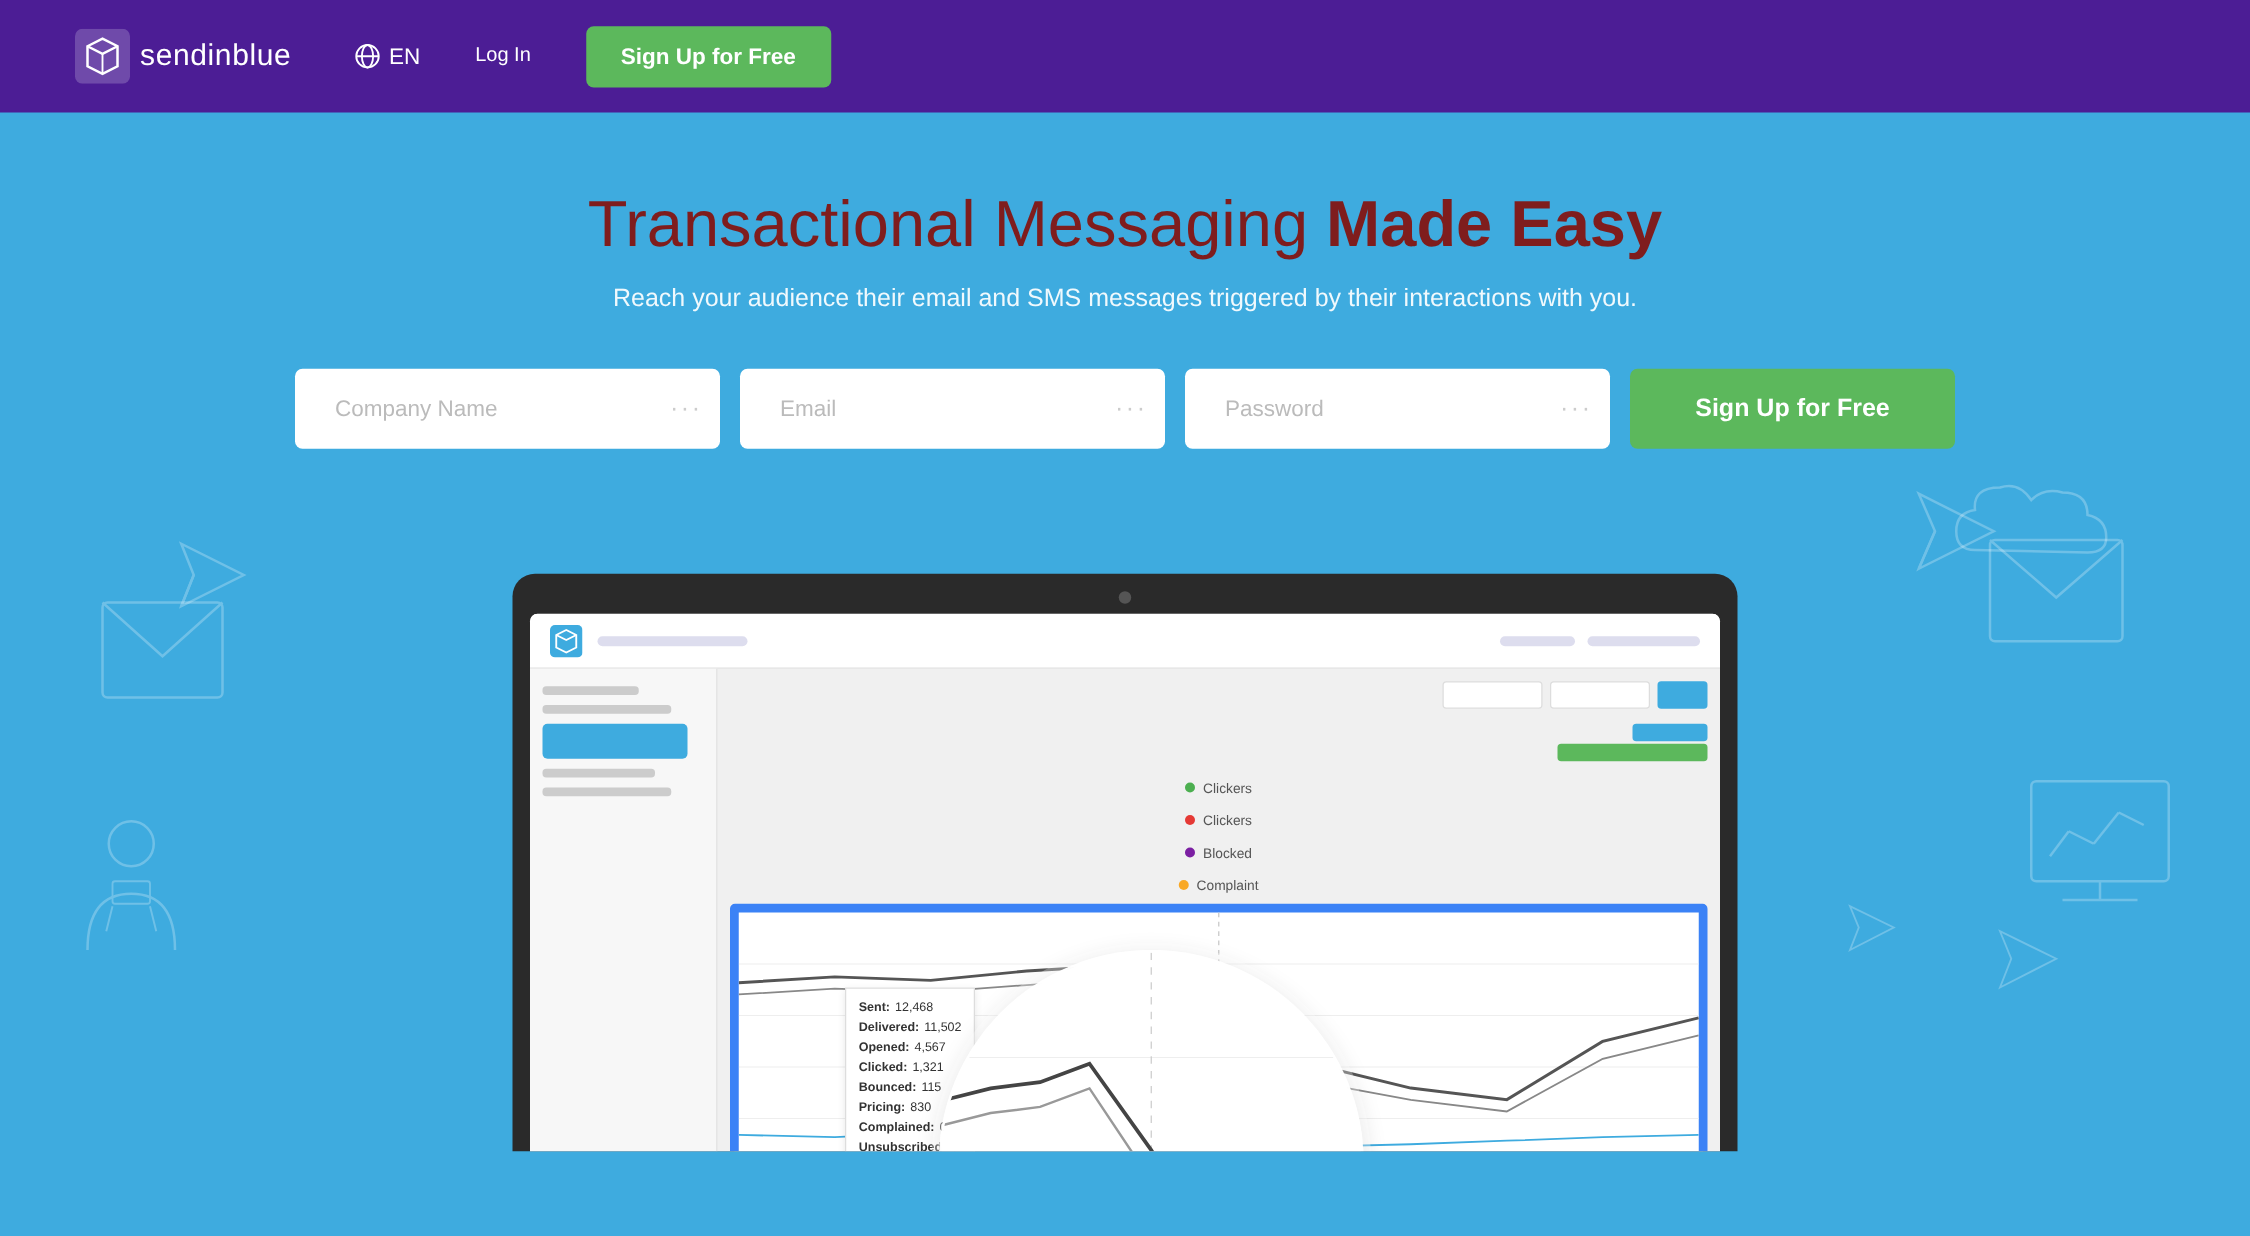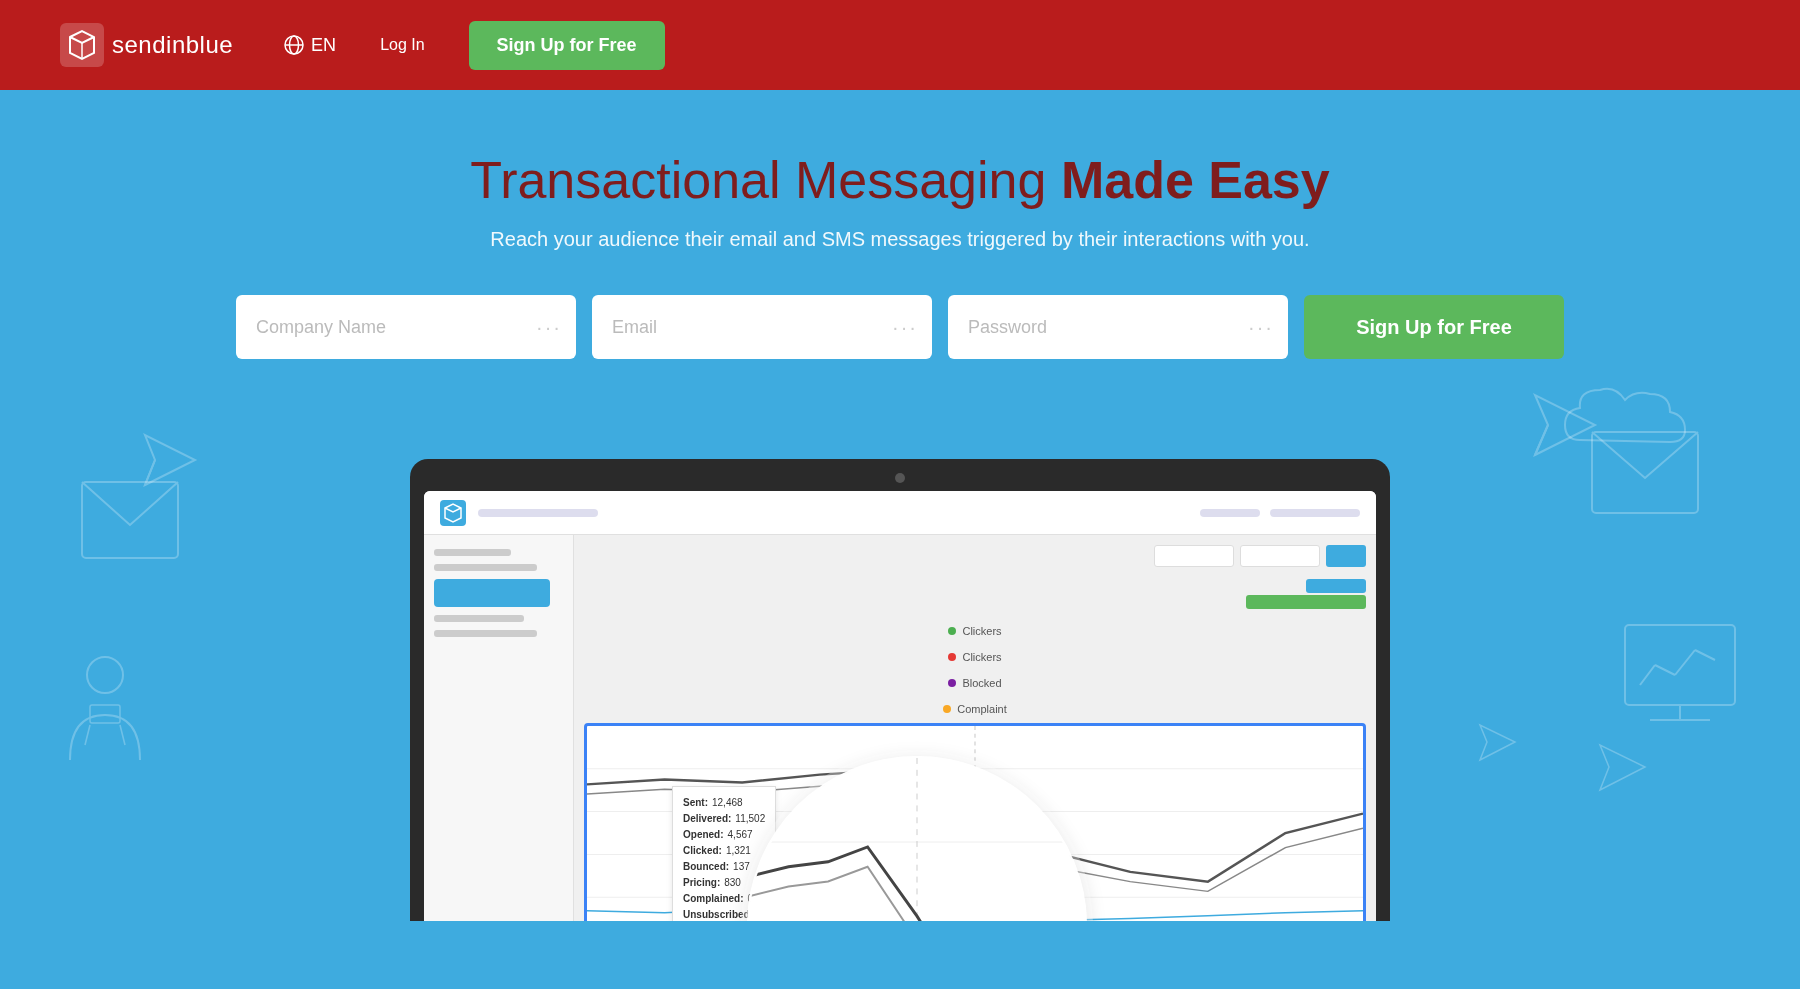--- a/index.html
+++ b/index.html
@@ -17,7 +17,7 @@
       align-items: center;
       padding: 0 60px;
       height: 90px;
-      background: #b91c1c;
+      background: #4c1d95;
     }
     .logo-wrap {
       display: flex;

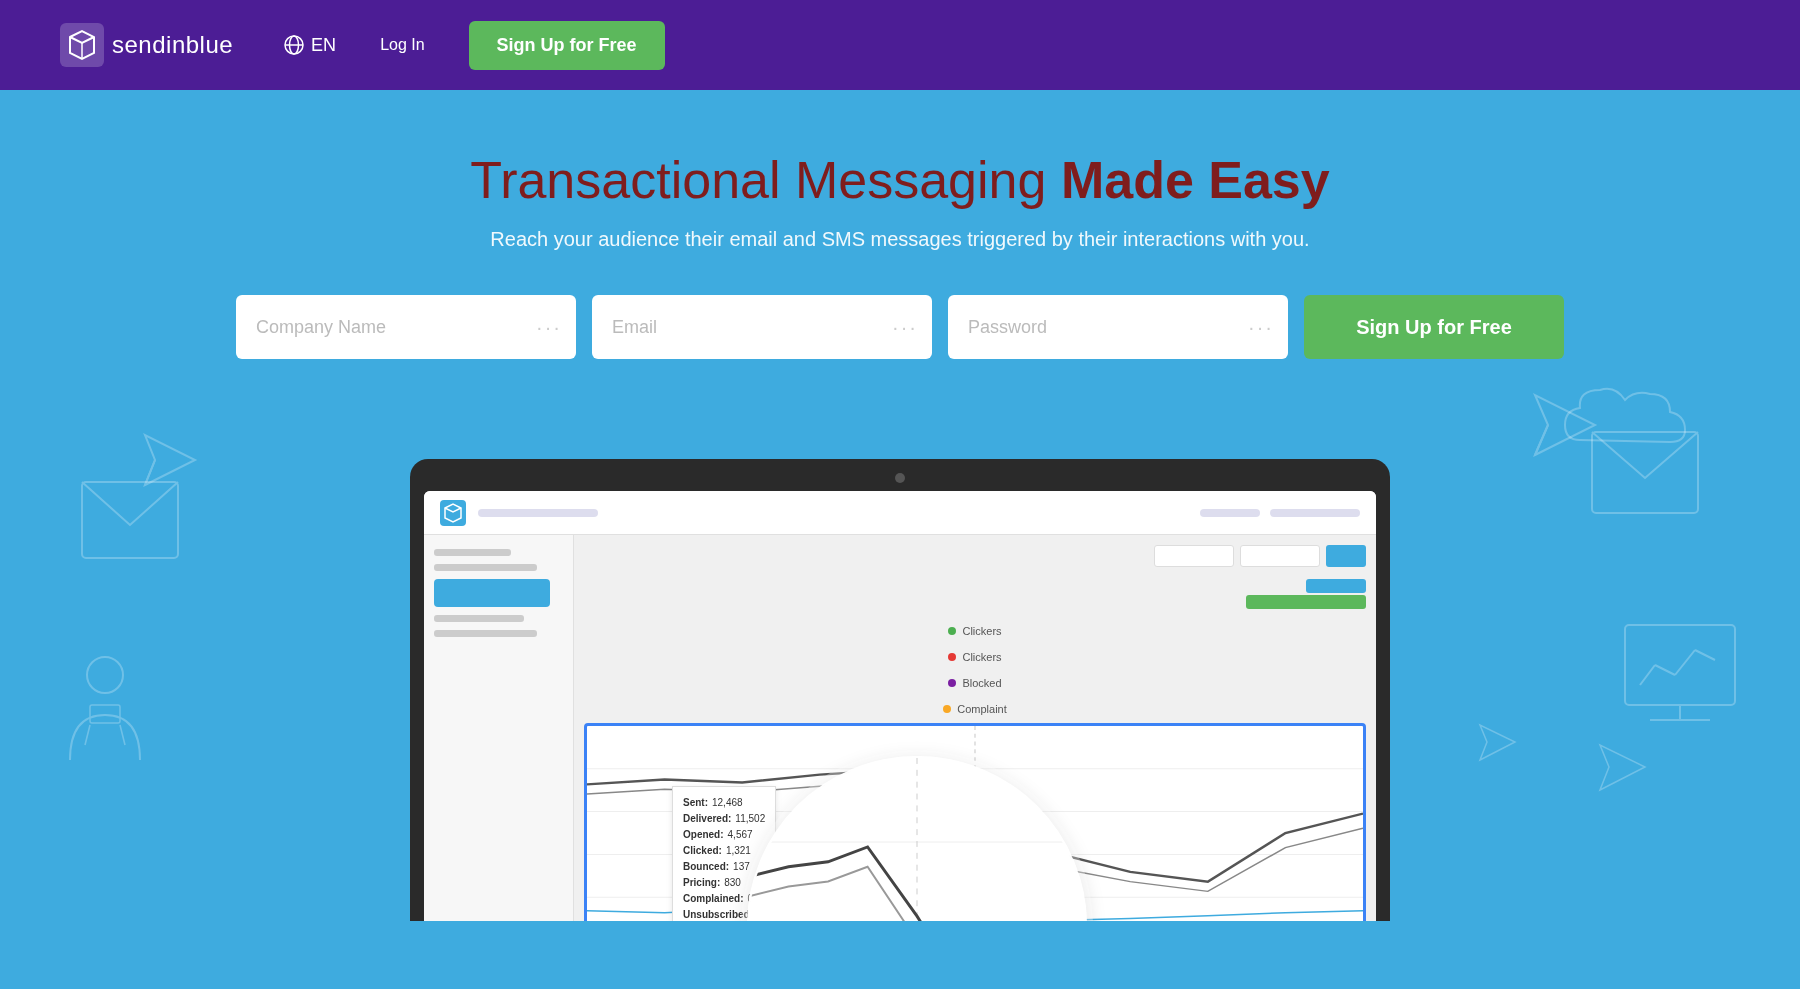--- a/index.html
+++ b/index.html
@@ -116,7 +116,7 @@
       height: 64px;
       border: none;
       border-radius: 6px;
-      padding: 0 50px 0 20px;
+      padding: 0 50px 0 32px;
       font-size: 18px;
       color: #aaa;
       background: #fff;

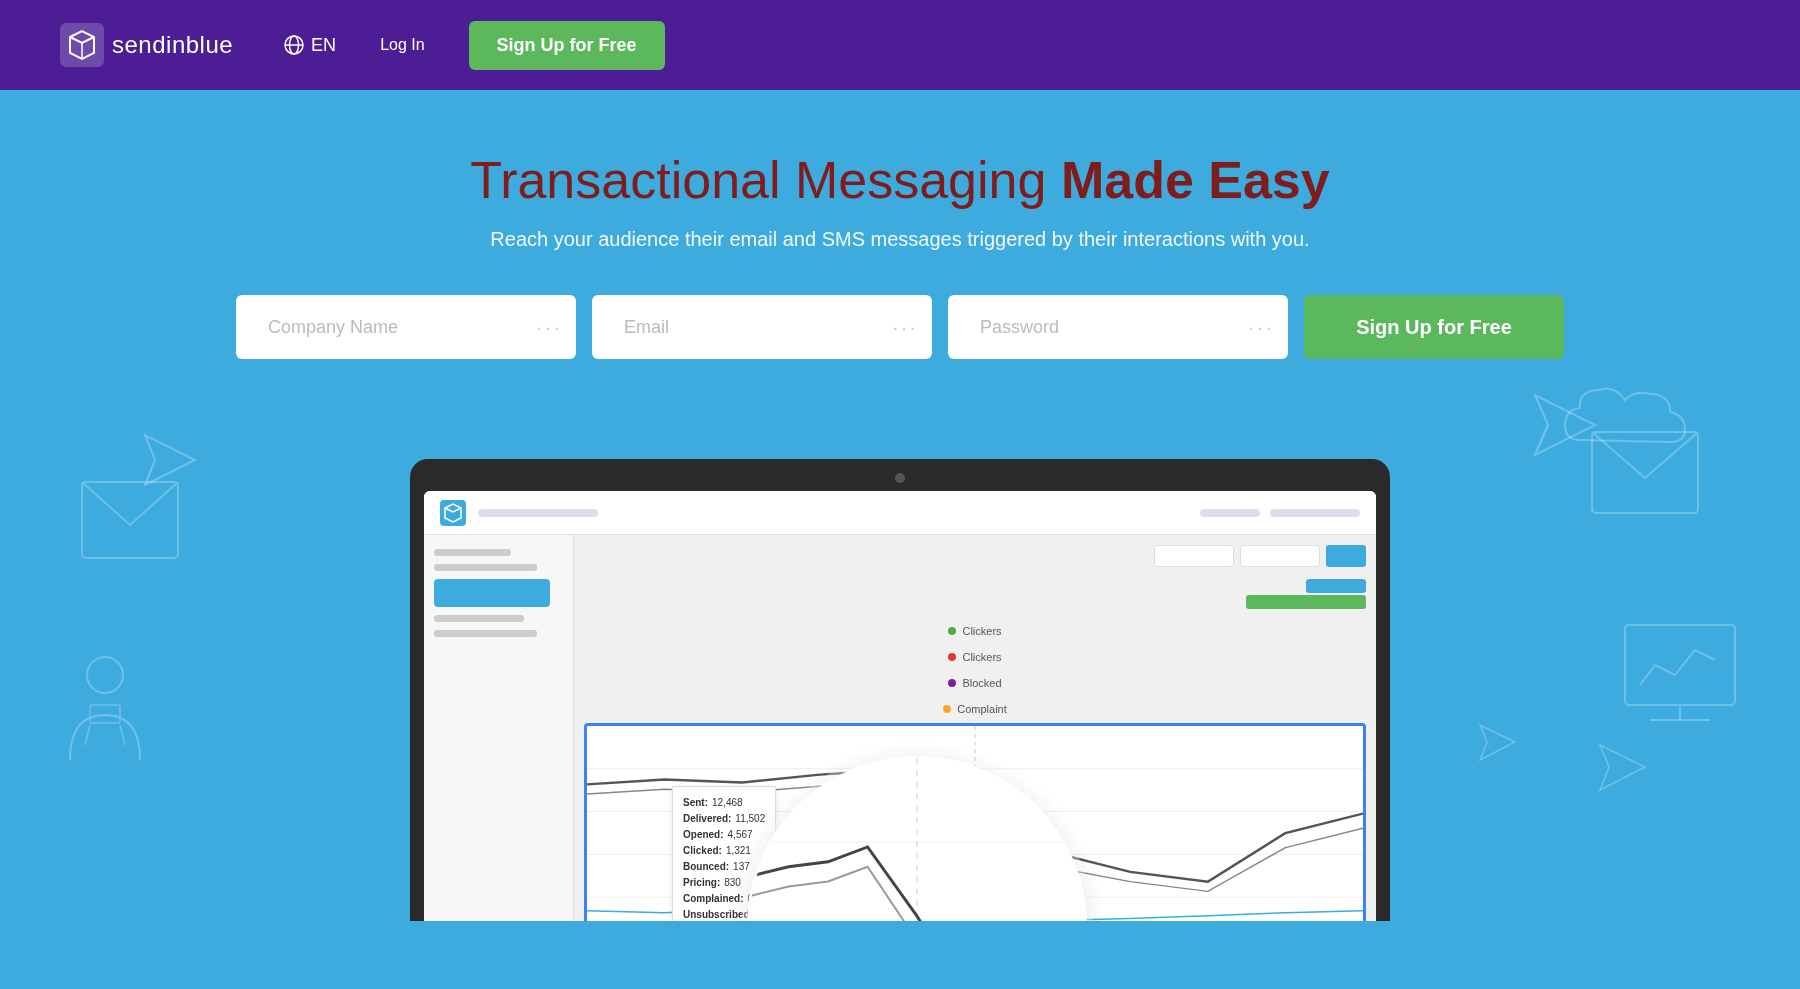--- a/index.html
+++ b/index.html
@@ -257,7 +257,7 @@
       position: relative;
       height: 300px;
       background: #fff;
-      border: 3px solid #3b82f6;
+      border: 7px solid #3b82f6;
       border-radius: 4px;
     }
 

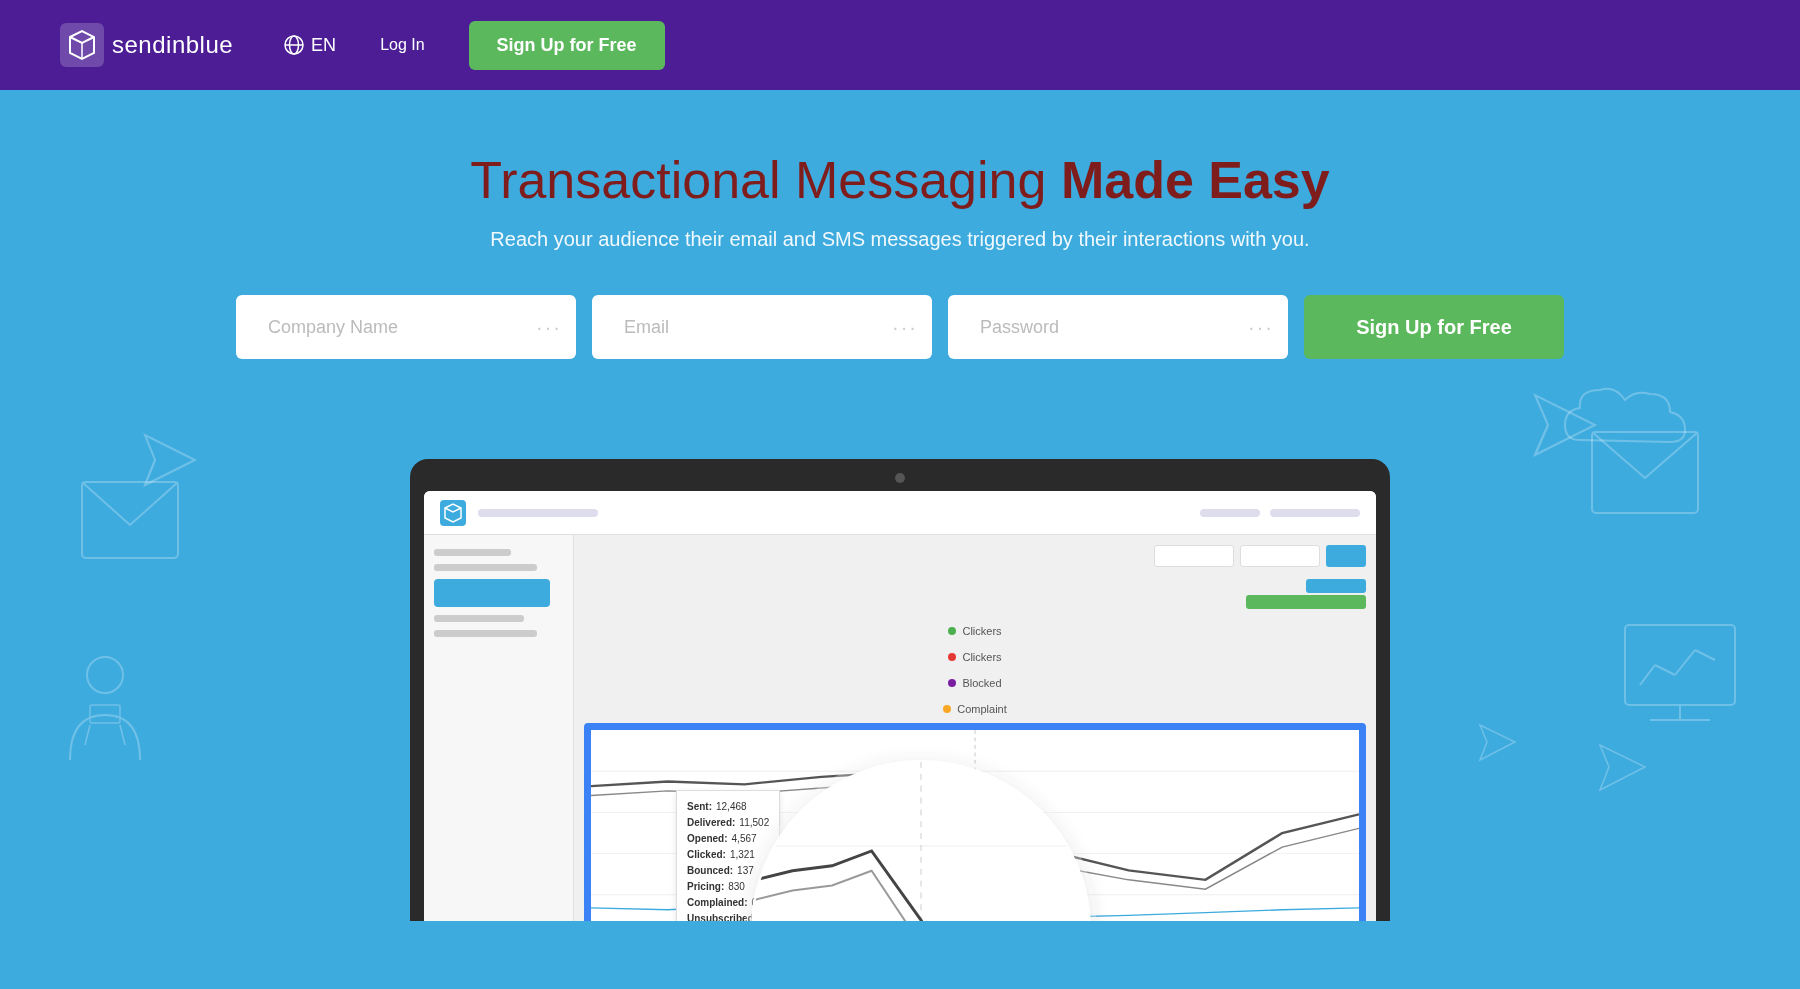--- a/index.html
+++ b/index.html
@@ -607,7 +607,7 @@
               </div>
               <div class="tooltip-row">
                 <span class="tooltip-label">Bounced:</span>
-                <span>137</span>
+                <span>115</span>
               </div>
               <div class="tooltip-row">
                 <span class="tooltip-label">Pricing:</span>

